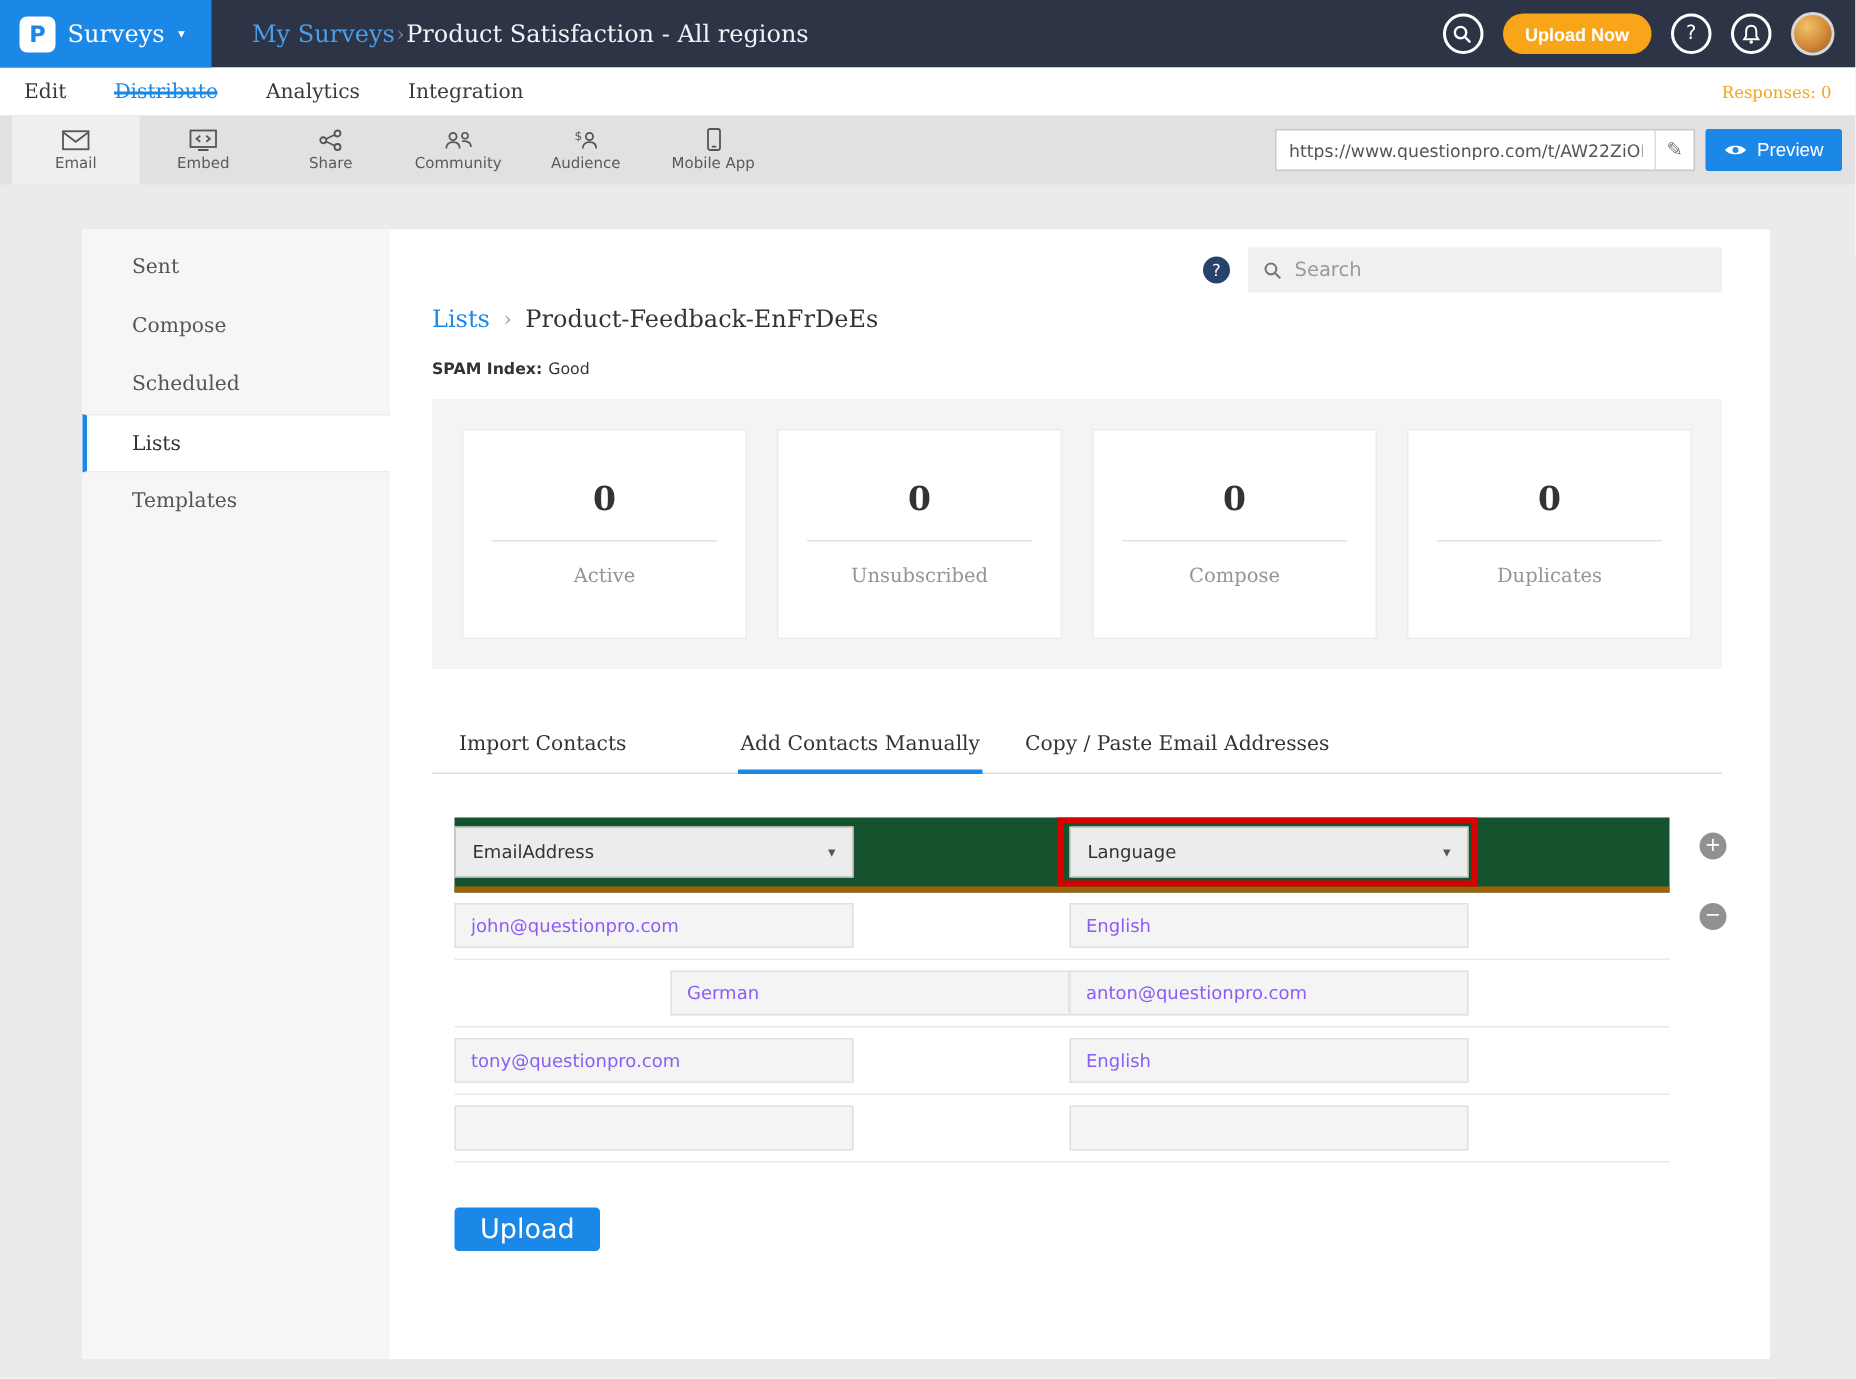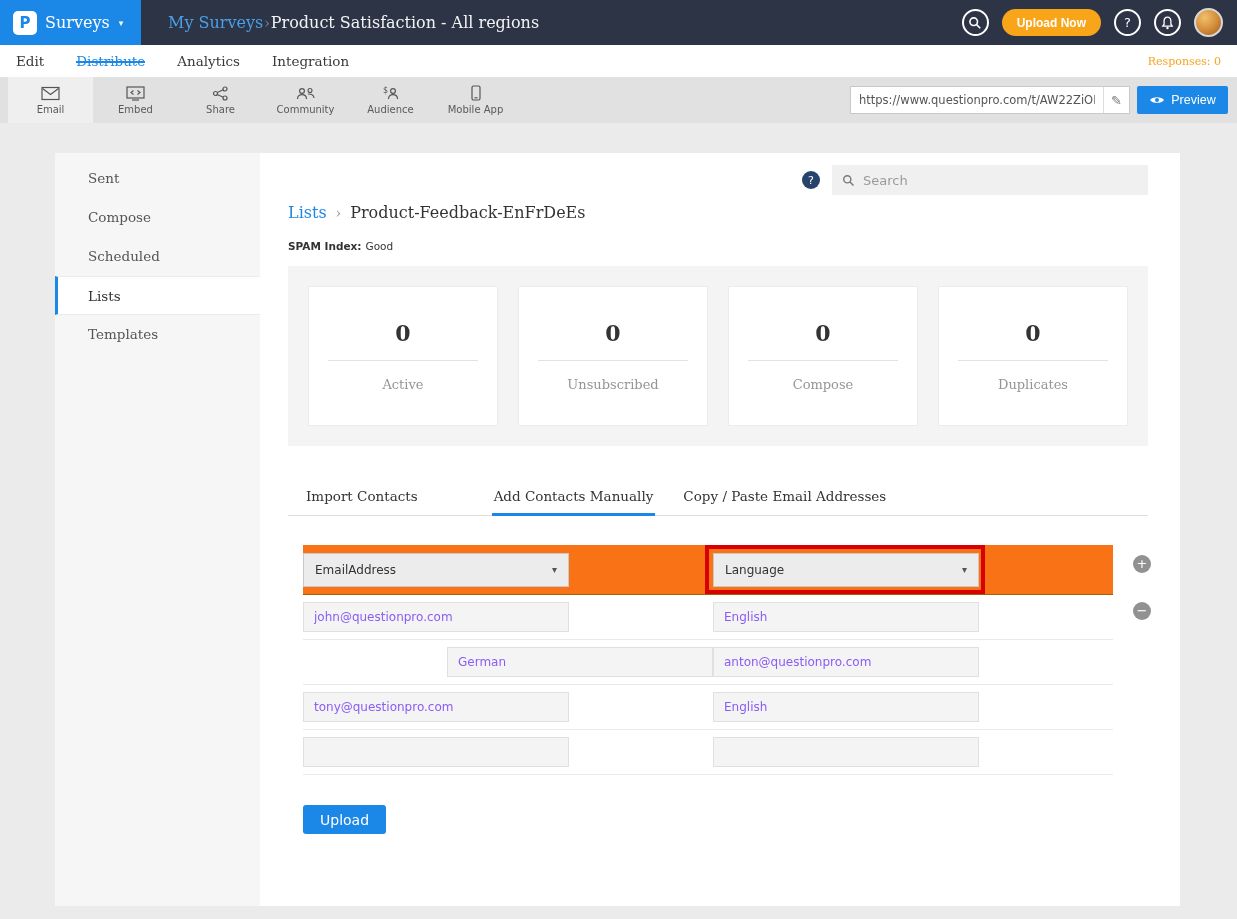--- a/index.html
+++ b/index.html
@@ -84,7 +84,7 @@
   .tab2.active{border-bottom-color:var(--accent-blue);margin-left:46px;}
 
   .ctable{margin-left:15px;margin-top:29px;width:810px;position:relative;}
-  .trow-head{height:50px;background:#f97316;border-bottom:1px solid #a16207;display:flex;align-items:center;position:relative;}
+  .trow-head{height:50px;background:#14532d;border-bottom:4px solid #a16207;display:flex;align-items:center;position:relative;}
   .sel{width:266px;height:34px;background:#ececec;border:1px solid #c9c9c9;display:flex;align-items:center;justify-content:space-between;padding:0 11px;font-size:12px;color:#333;cursor:pointer;}
   .sel .sel-caret{font-size:10px;color:#555;}
   .sel.second{margin-left:144px;}

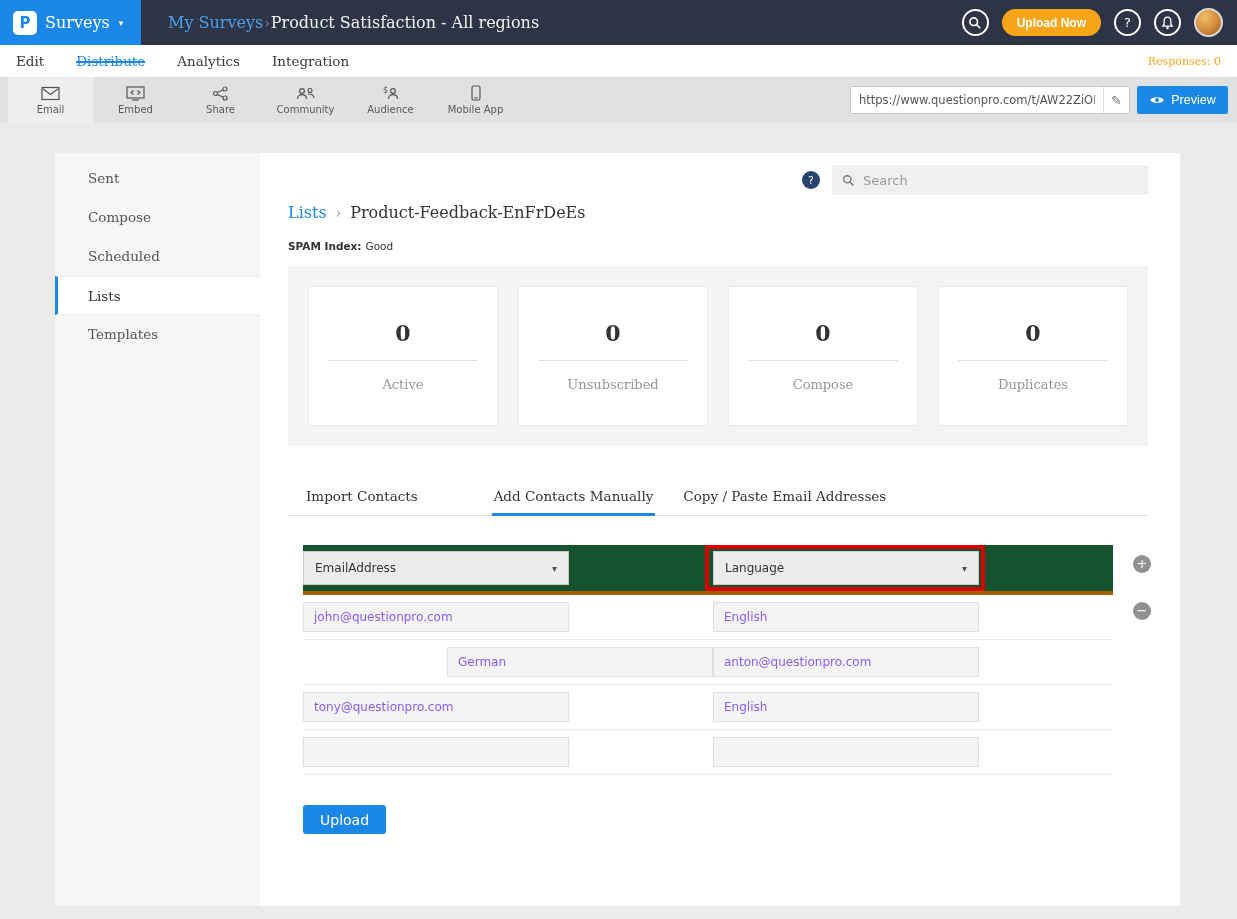--- a/index.html
+++ b/index.html
@@ -95,7 +95,7 @@
   .rowctl{position:absolute;right:-38px;width:18px;display:flex;flex-direction:column;gap:29px;top:10px;}
   .circle-sm{width:18px;height:18px;border-radius:50%;background:#919191;color:#fff;font-size:13px;line-height:17px;text-align:center;cursor:pointer;}
 
-  .upload-btn{margin:30px 0 0 15px;height:29px;padding:0 17px;background:var(--accent-blue);color:#fff;border:none;border-radius:3px;font-size:14px;cursor:pointer;font-family:inherit;}
+  .upload-btn{margin:30px 0 0 15px;height:29px;padding:0 17px;background:var(--accent-blue);color:#fff;border:none;border-radius:3px;font-size:18px;cursor:pointer;font-family:inherit;}
 </style>
 </head>
 <body>

